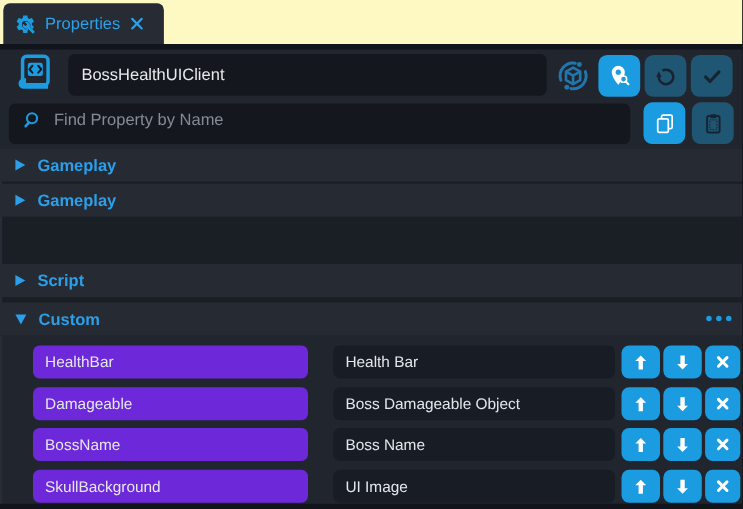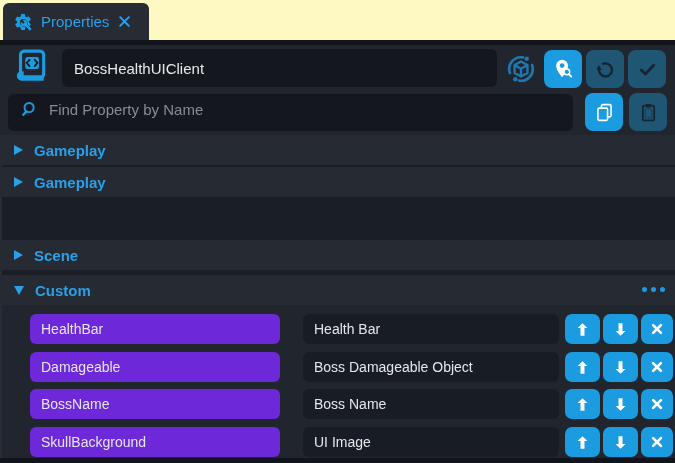--- a/index.html
+++ b/index.html
@@ -170,7 +170,7 @@
     </div>
     <div class="sectionheader s3">
       <span class="tri right"></span>
-      <span class="sectionlabel">Scene</span>
+      <span class="sectionlabel">Script</span>
     </div>
     <div class="sectionheader s4">
       <span class="tri down"></span>

